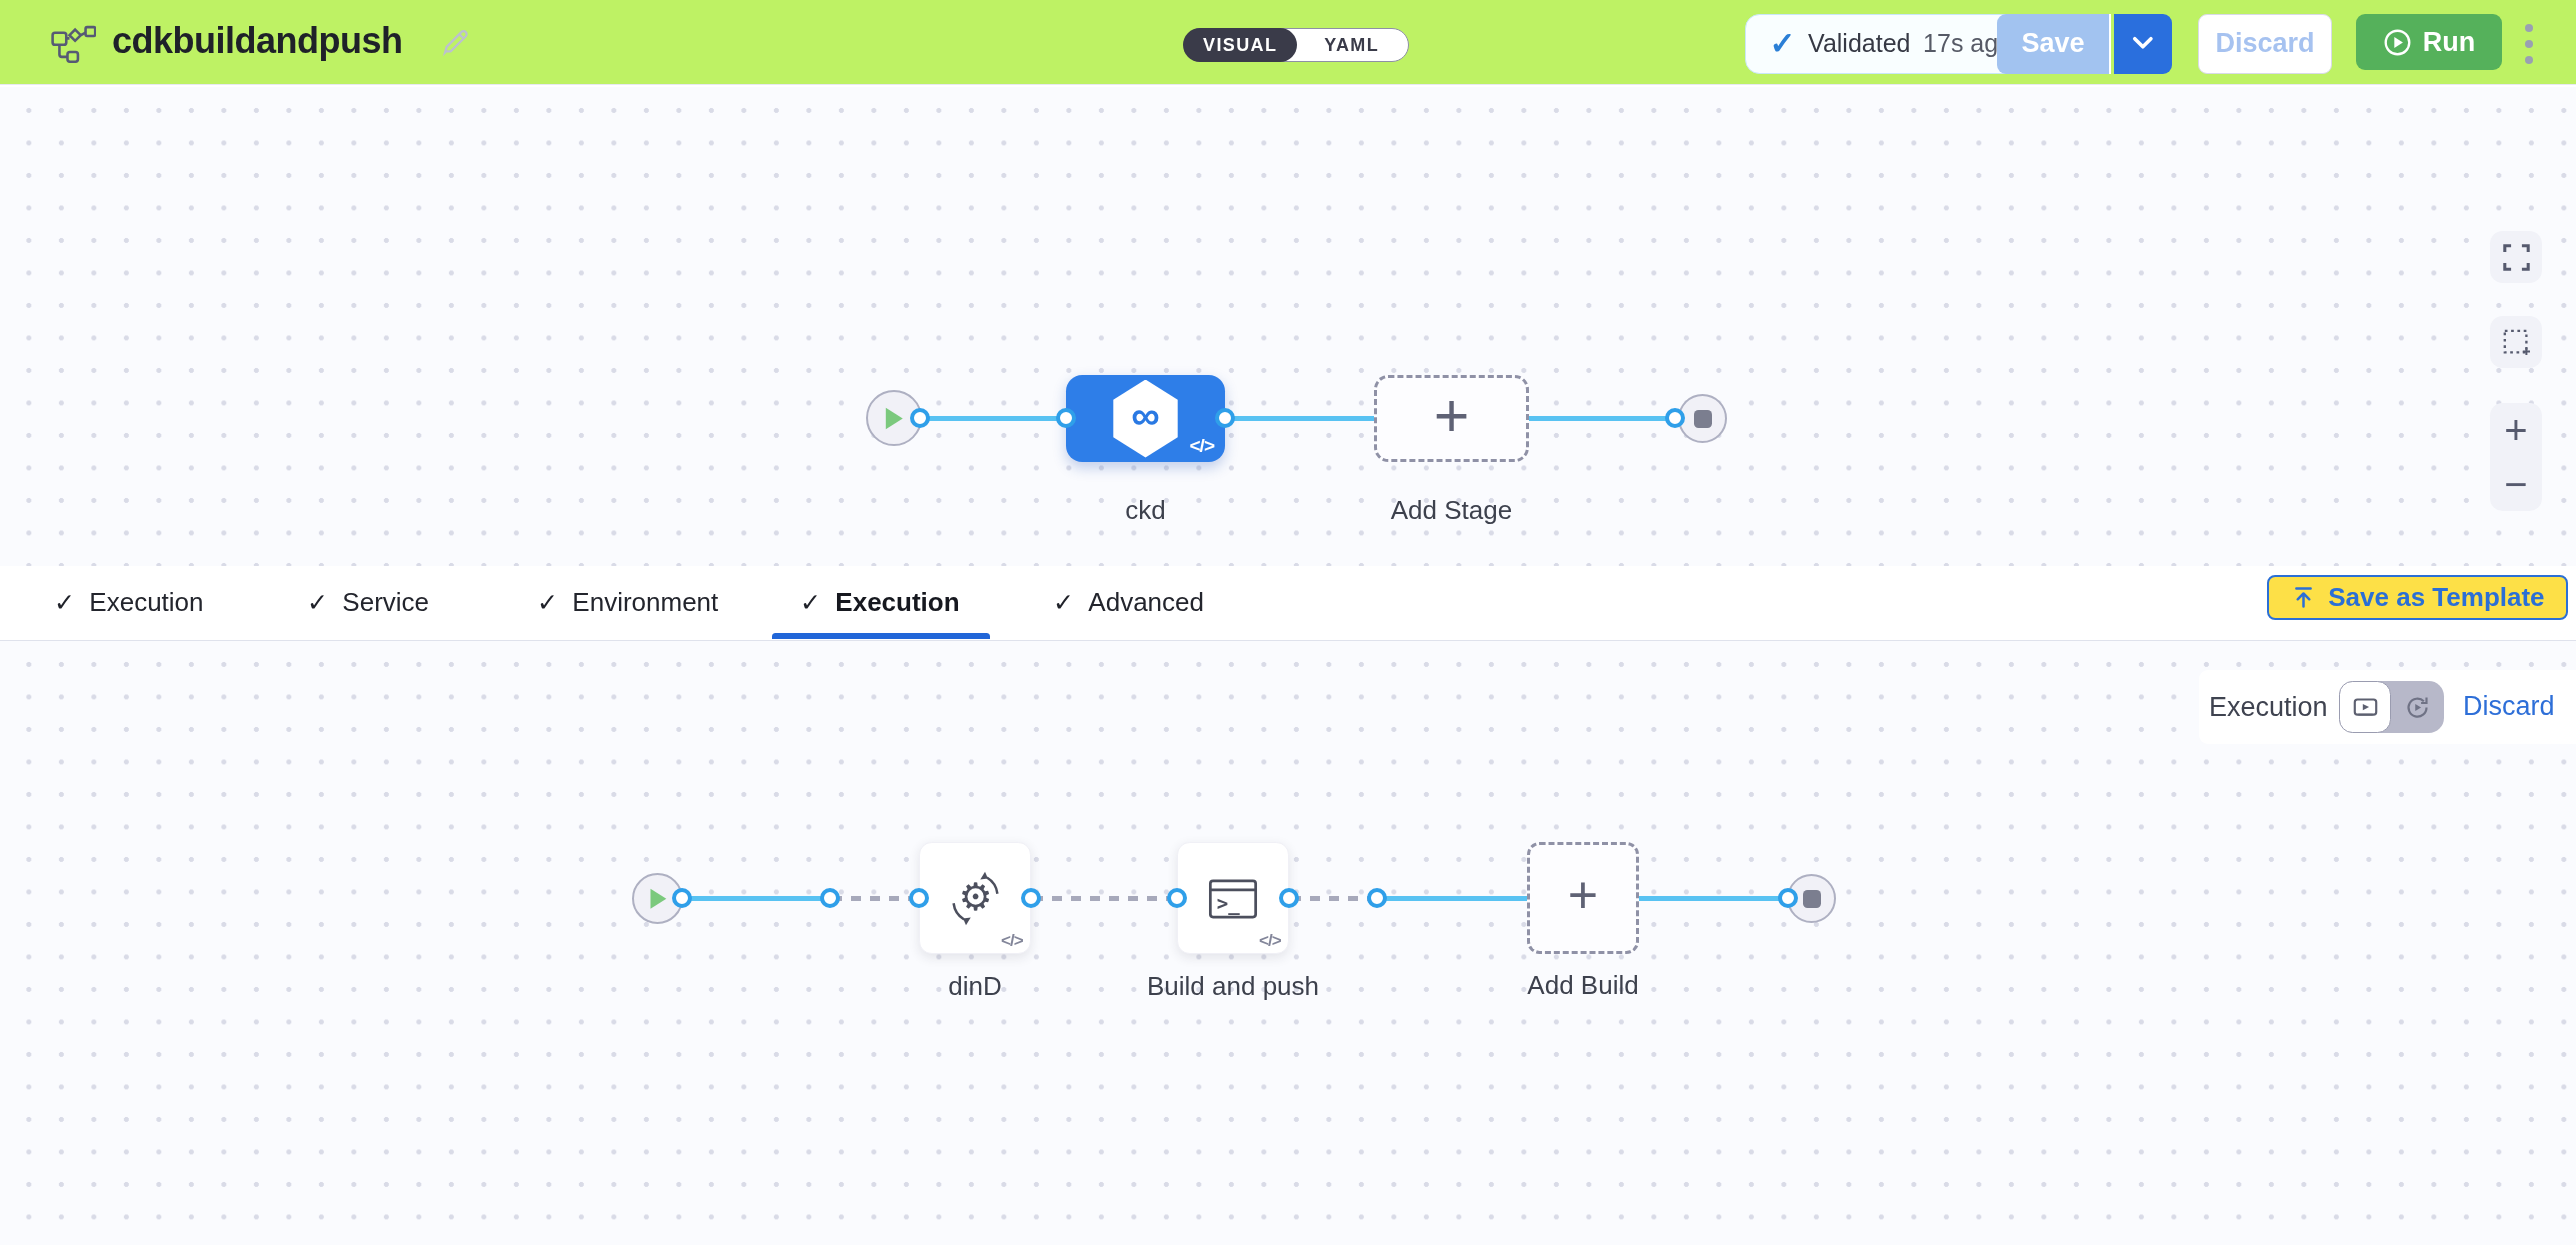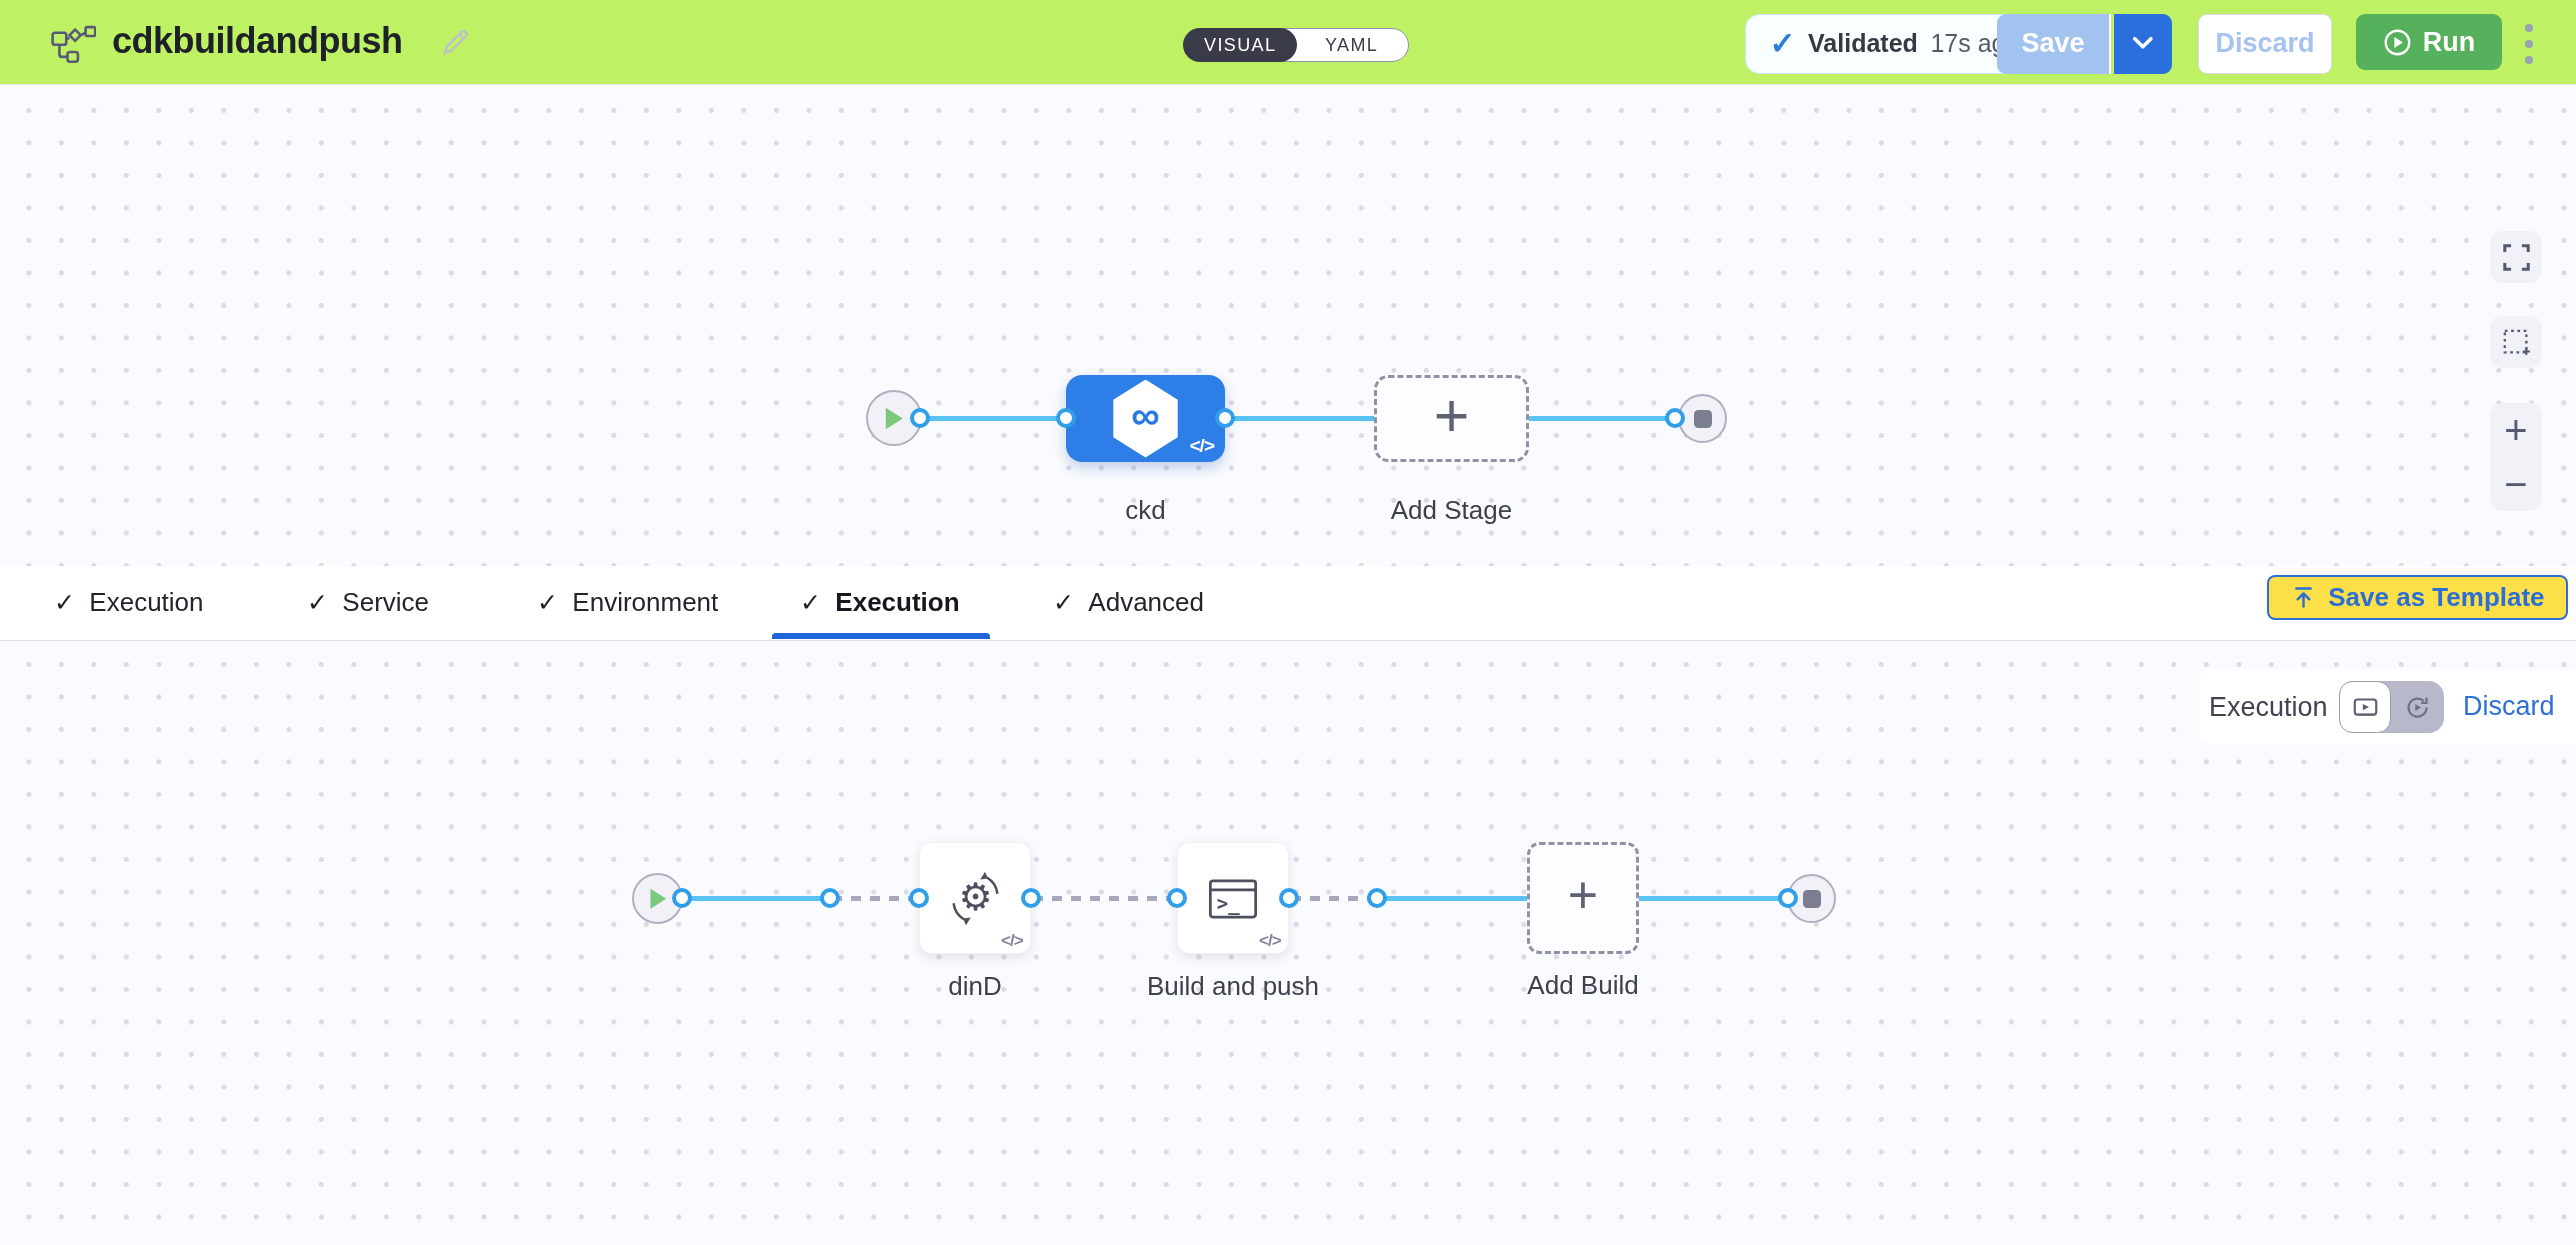--- a/index.html
+++ b/index.html
@@ -14,7 +14,7 @@
   .pencil { position:absolute; left:440px; top:25px; cursor:pointer; }
 
   .view-toggle { position:absolute; left:1184px; top:28px; height:34px; display:flex; align-items:center; border:1.8px solid #8e90a5; border-radius:18px; background:#fff; }
-  .vt-seg { height:34px; margin:-1.8px; display:flex; align-items:center; justify-content:center; font-size:18px; font-weight:400; letter-spacing:1.4px; border-radius:18px; cursor:pointer; }
+  .vt-seg { height:34px; margin:-1.8px; display:flex; align-items:center; justify-content:center; font-size:18px; font-weight:700; letter-spacing:1.4px; border-radius:18px; cursor:pointer; }
   .vt-on  { width:114px; background:#3a3b49; color:#fff; }
   .vt-off { width:116px; color:#3a3b49; }
 

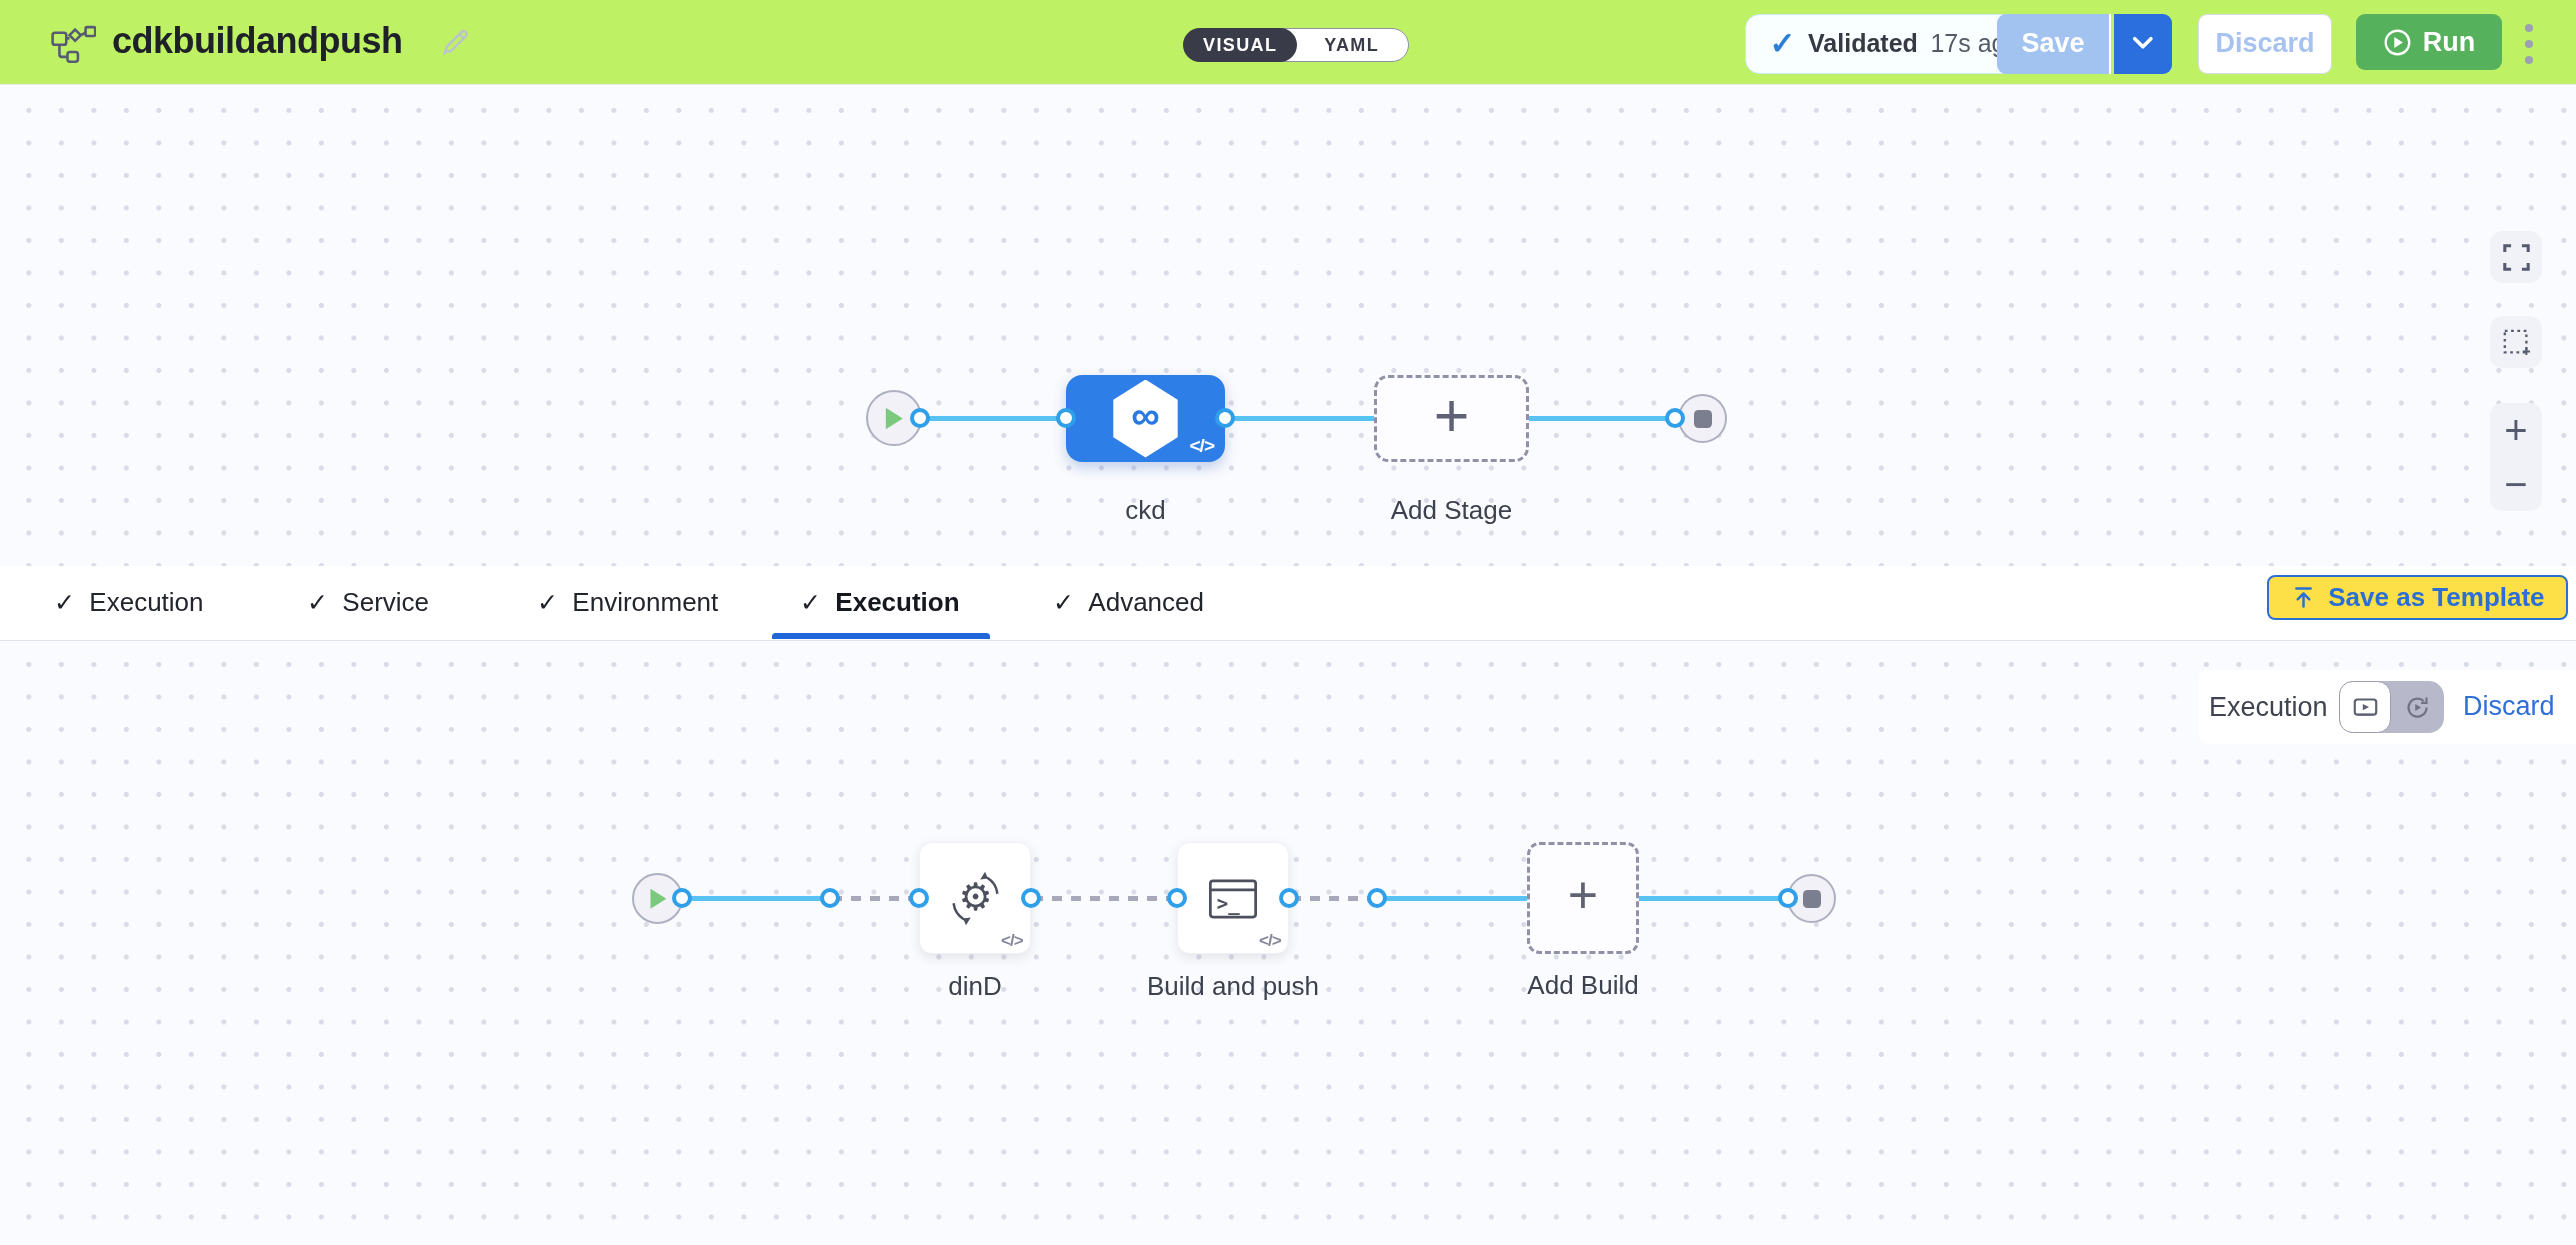--- a/index.html
+++ b/index.html
@@ -20,7 +20,7 @@
 
   .validated { position:absolute; left:1745px; top:13.5px; height:60px; display:flex; align-items:center; gap:12.6px; padding:0 23.5px; background:#f9feff; border:1.8px solid #c9e7f8; border-radius:14.4px; }
   .validated .chk { color:#2b7fd6; font-size:31px; font-weight:700; }
-  .validated .vlab { font-size:25px; font-weight:700; color:#363944; }
+  .validated .vlab { font-size:25px; font-weight:400; color:#363944; }
   .validated .vago { font-size:25px; color:#565a66; }
 
   .btn { position:absolute; top:13.5px; height:60px; display:flex; align-items:center; justify-content:center; font-size:27px; font-weight:700; cursor:pointer; }

